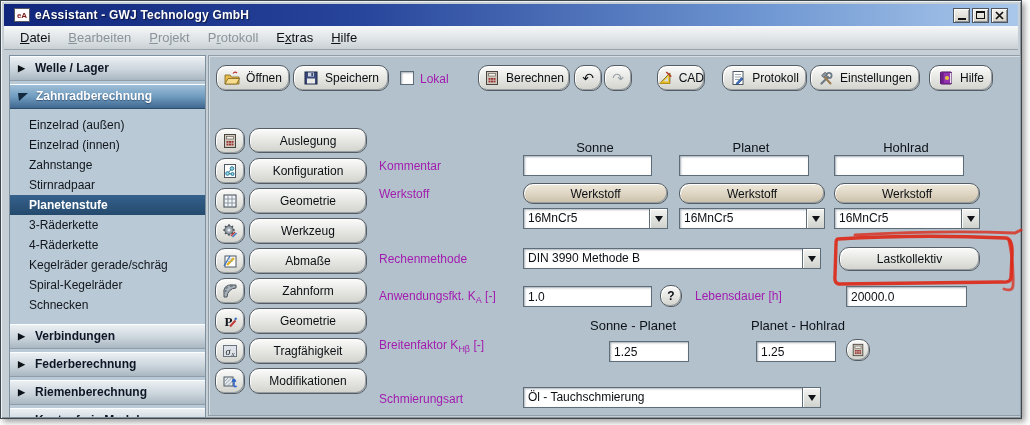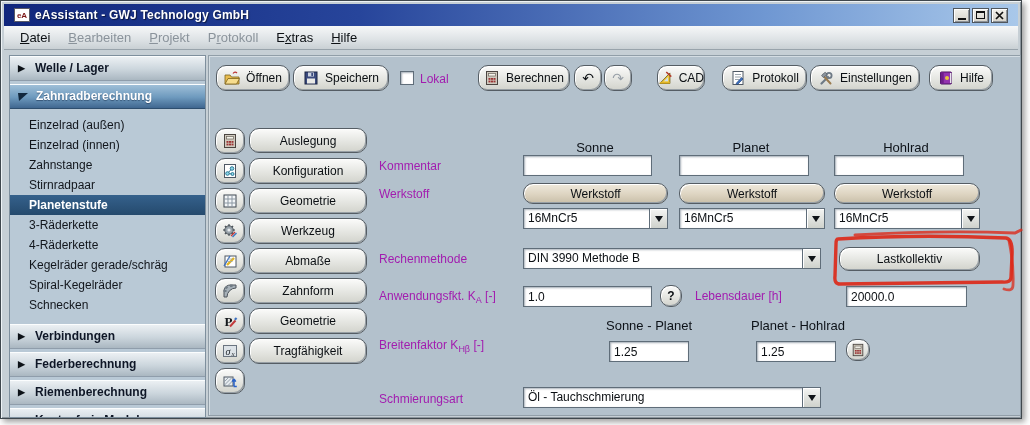--- a/index.html
+++ b/index.html
@@ -358,7 +358,7 @@
   <div class="lbl" style="left:694px;top:288px">Lebensdauer [h]</div>
   <input class="field" style="left: 845px; top: 285px; width: 121px;" value="20000.0">
 
-  <div class="colhead" style="left:588px;top:317px;width:120px">Sonne - Planet</div>
+  <div class="colhead" style="left:572px;top:317px;width:120px">Sonne - Planet</div>
   <div class="colhead" style="left:737px;top:317px;width:120px">Planet - Hohlrad</div>
 
   <div class="lbl" style="left:378px;top:337px"><span>Breitenfaktor K</span><sub>Hβ</sub><span> [-]</span></div>

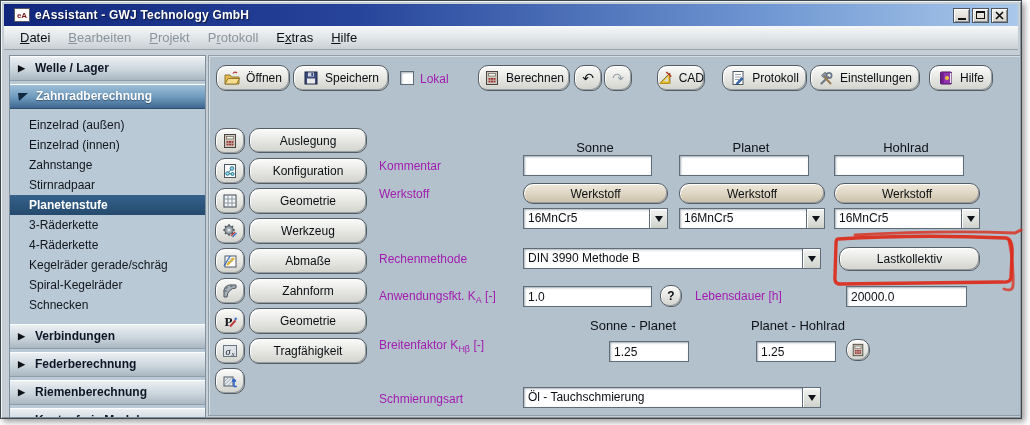--- a/index.html
+++ b/index.html
@@ -313,6 +313,7 @@
       <path d="M11.5 13.5 H14.8" stroke="#2a62c8" stroke-width="1.5"></path>
     </svg>
   </div>
+  <div class="btn" style="left:248px;top:367px;width:118px;height:26px">Modifikationen</div>
 
   <div class="colhead" style="left:544px;top:139px;width:100px">Sonne</div>
   <div class="colhead" style="left:700px;top:139px;width:100px">Planet</div>

